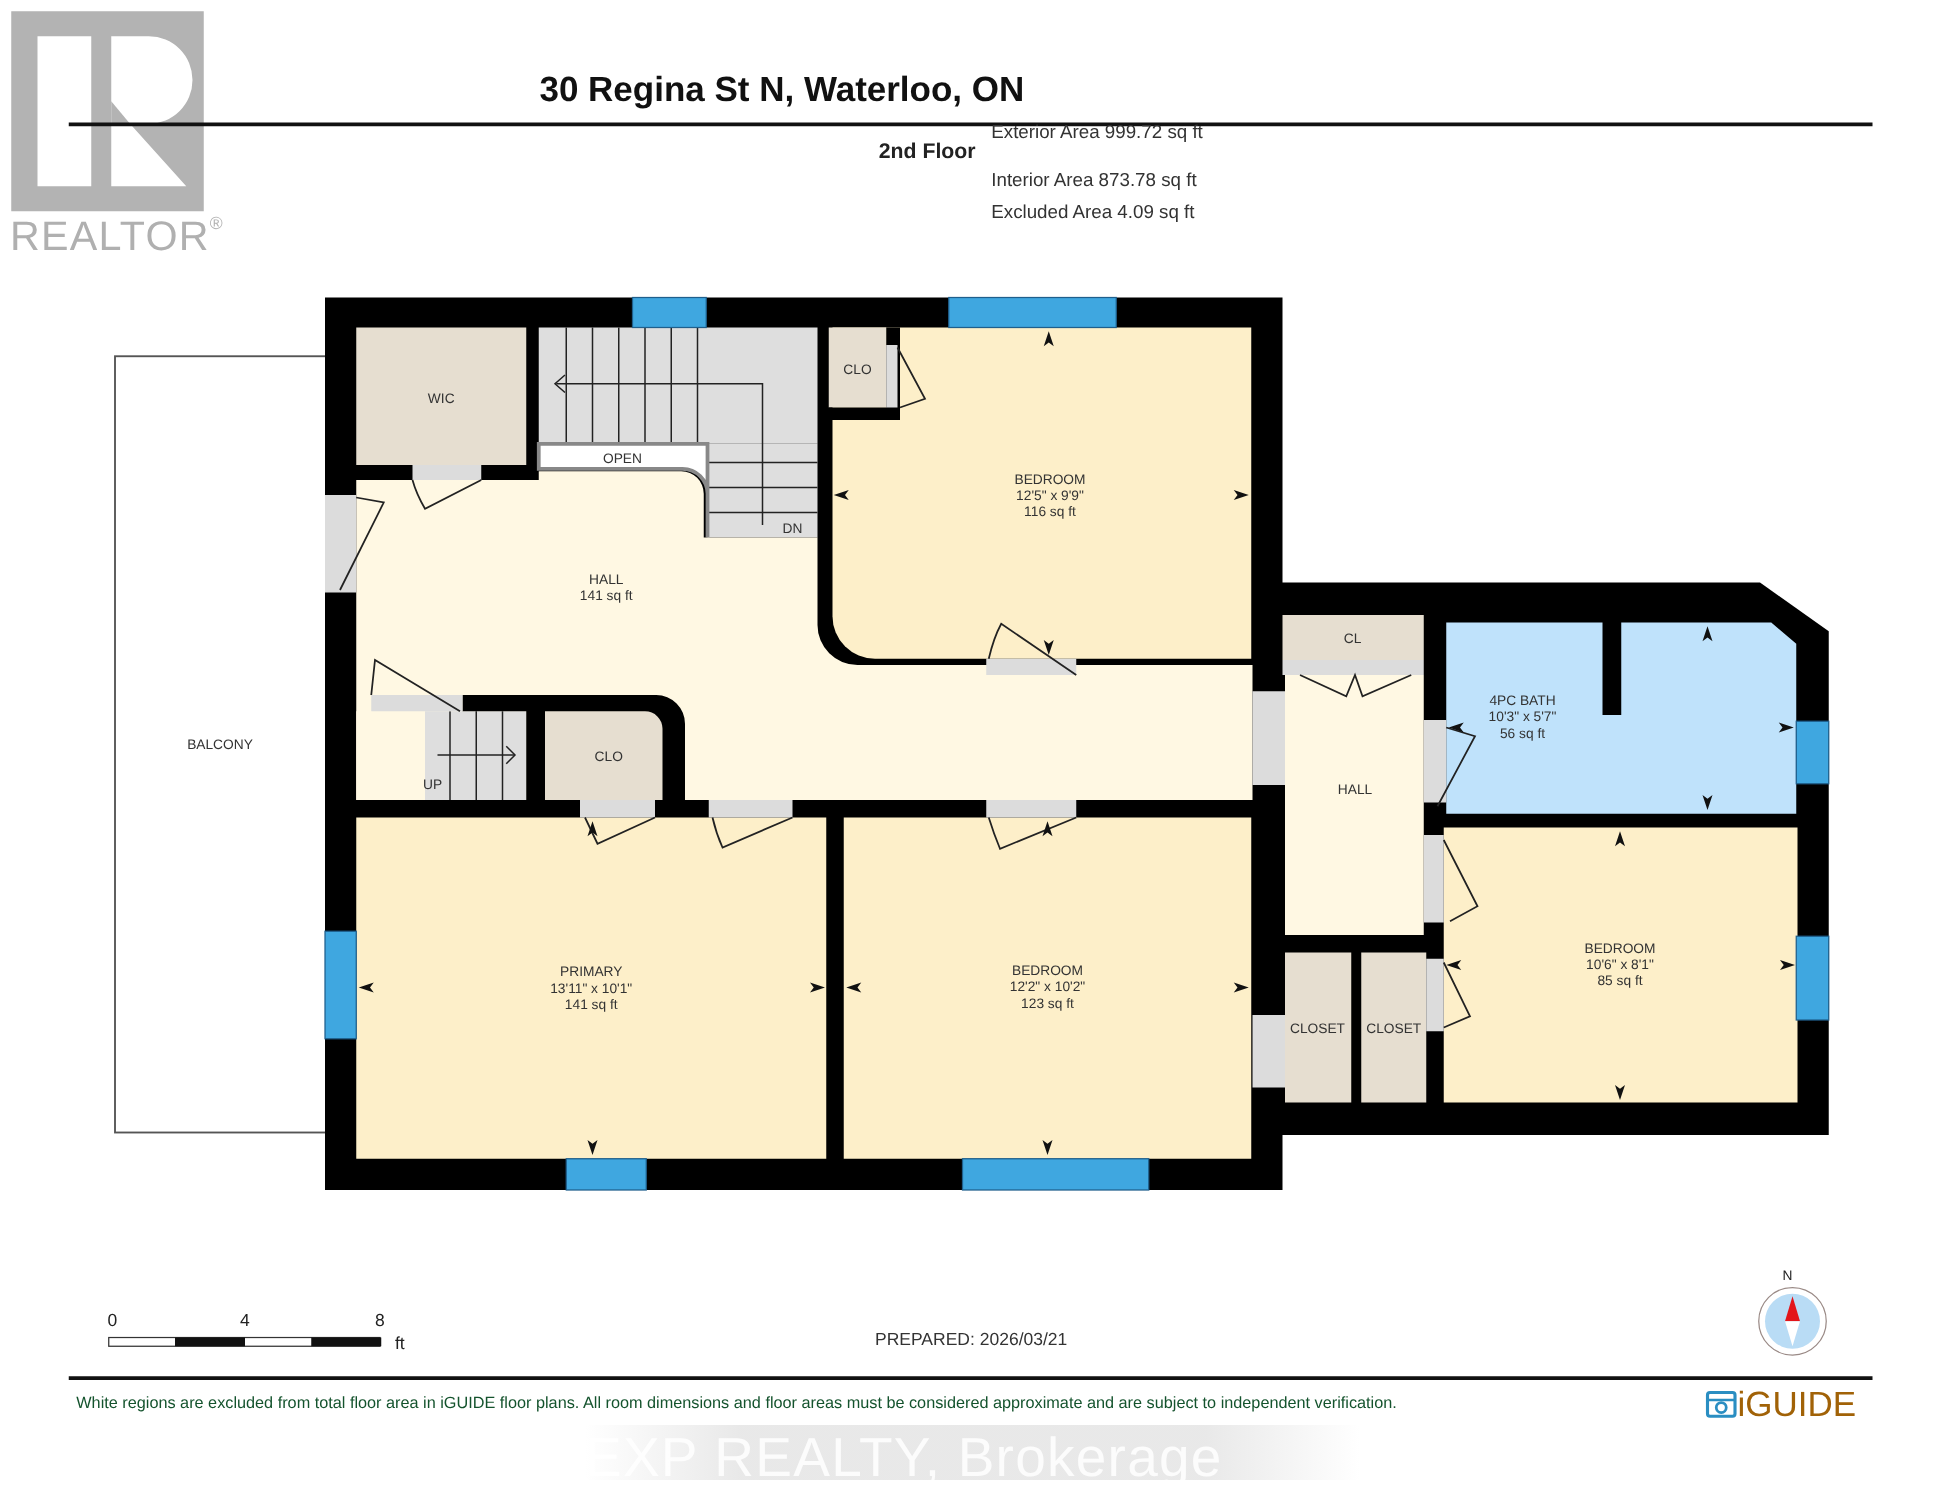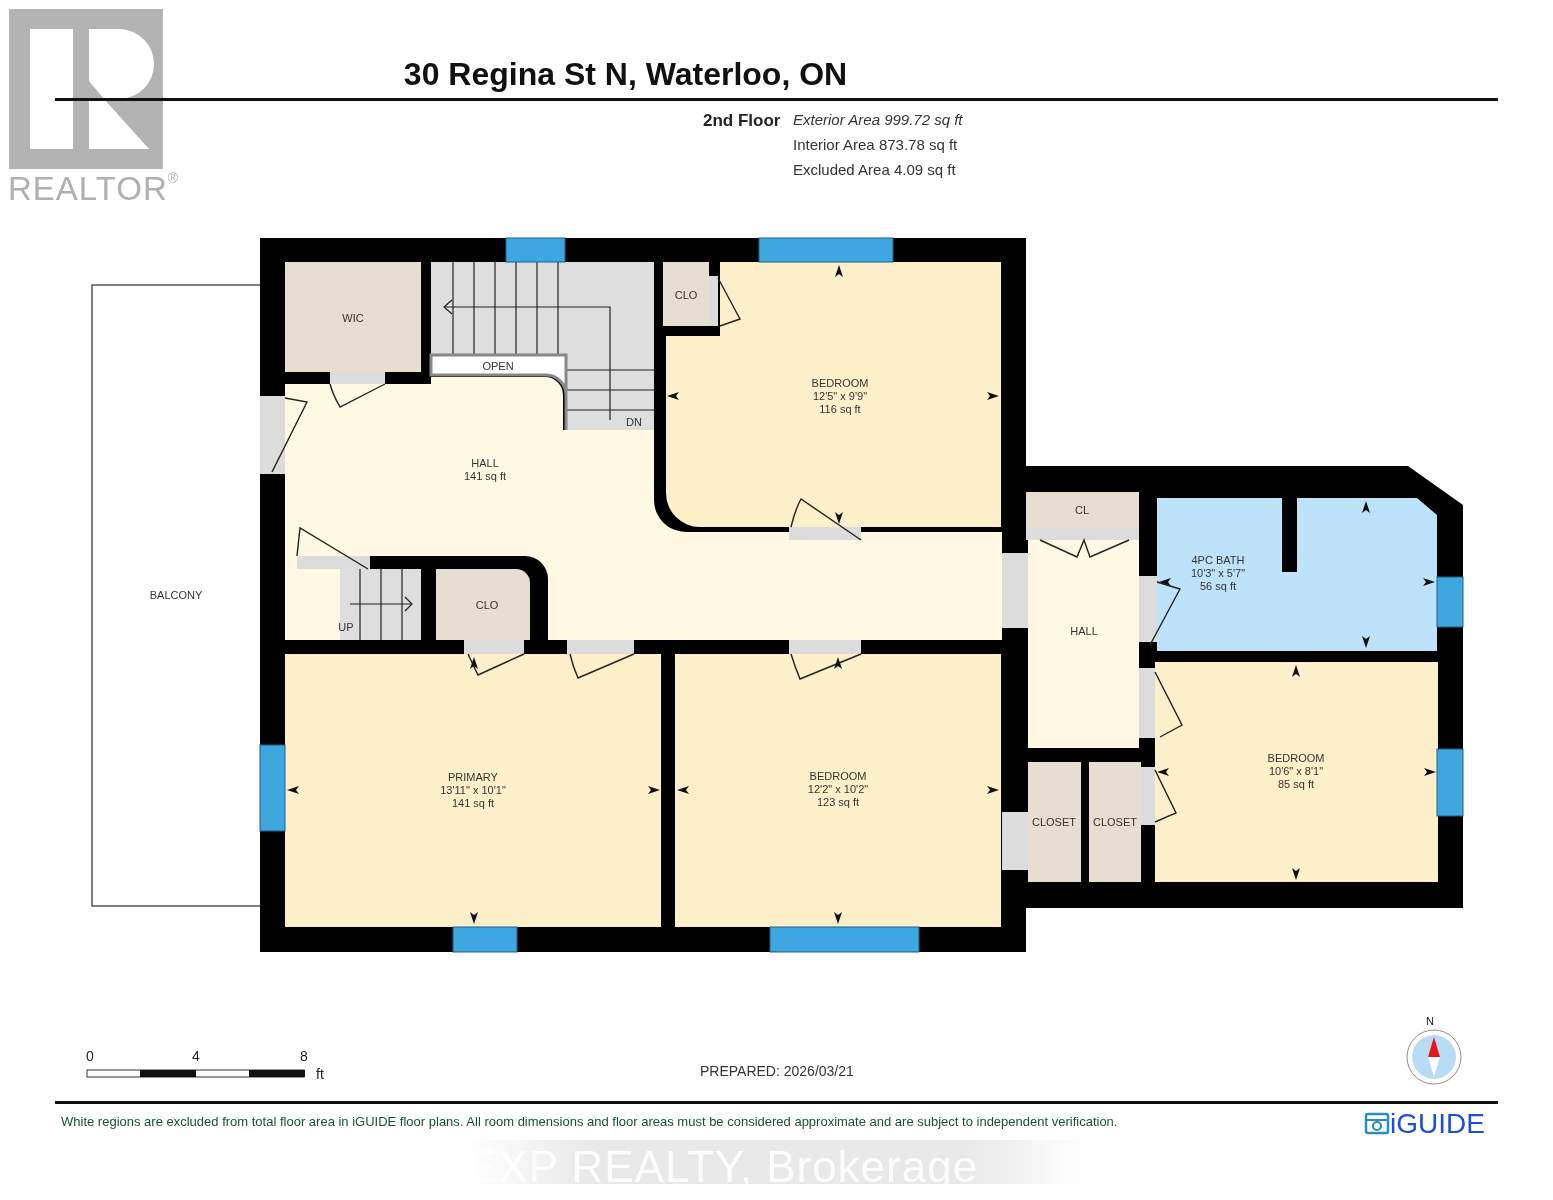--- a/index.html
+++ b/index.html
@@ -8,7 +8,7 @@
   .realtor-box{left:9px;top:9px;width:154px;height:160px;background:#b3b3b3;}
   .realtor-text{left:8px;top:170px;font-size:33px;color:#b0b0b0;letter-spacing:1px;}
   .realtor-text sup{font-size:14px;vertical-align:top;}
-  .title{left:0;width:1251px;top:56px;text-align:center;font-size:32px;font-weight:bold;color:#111;}
+  .title{left:0;width:1251px;top:56px;text-align:center;font-size:28px;font-weight:bold;color:#111;}
   .title span{position:relative;left:0px;}
   .hr{background:#111;height:3px;}
   .floor-label{left:703px;top:111px;font-size:17px;font-weight:bold;color:#222;}

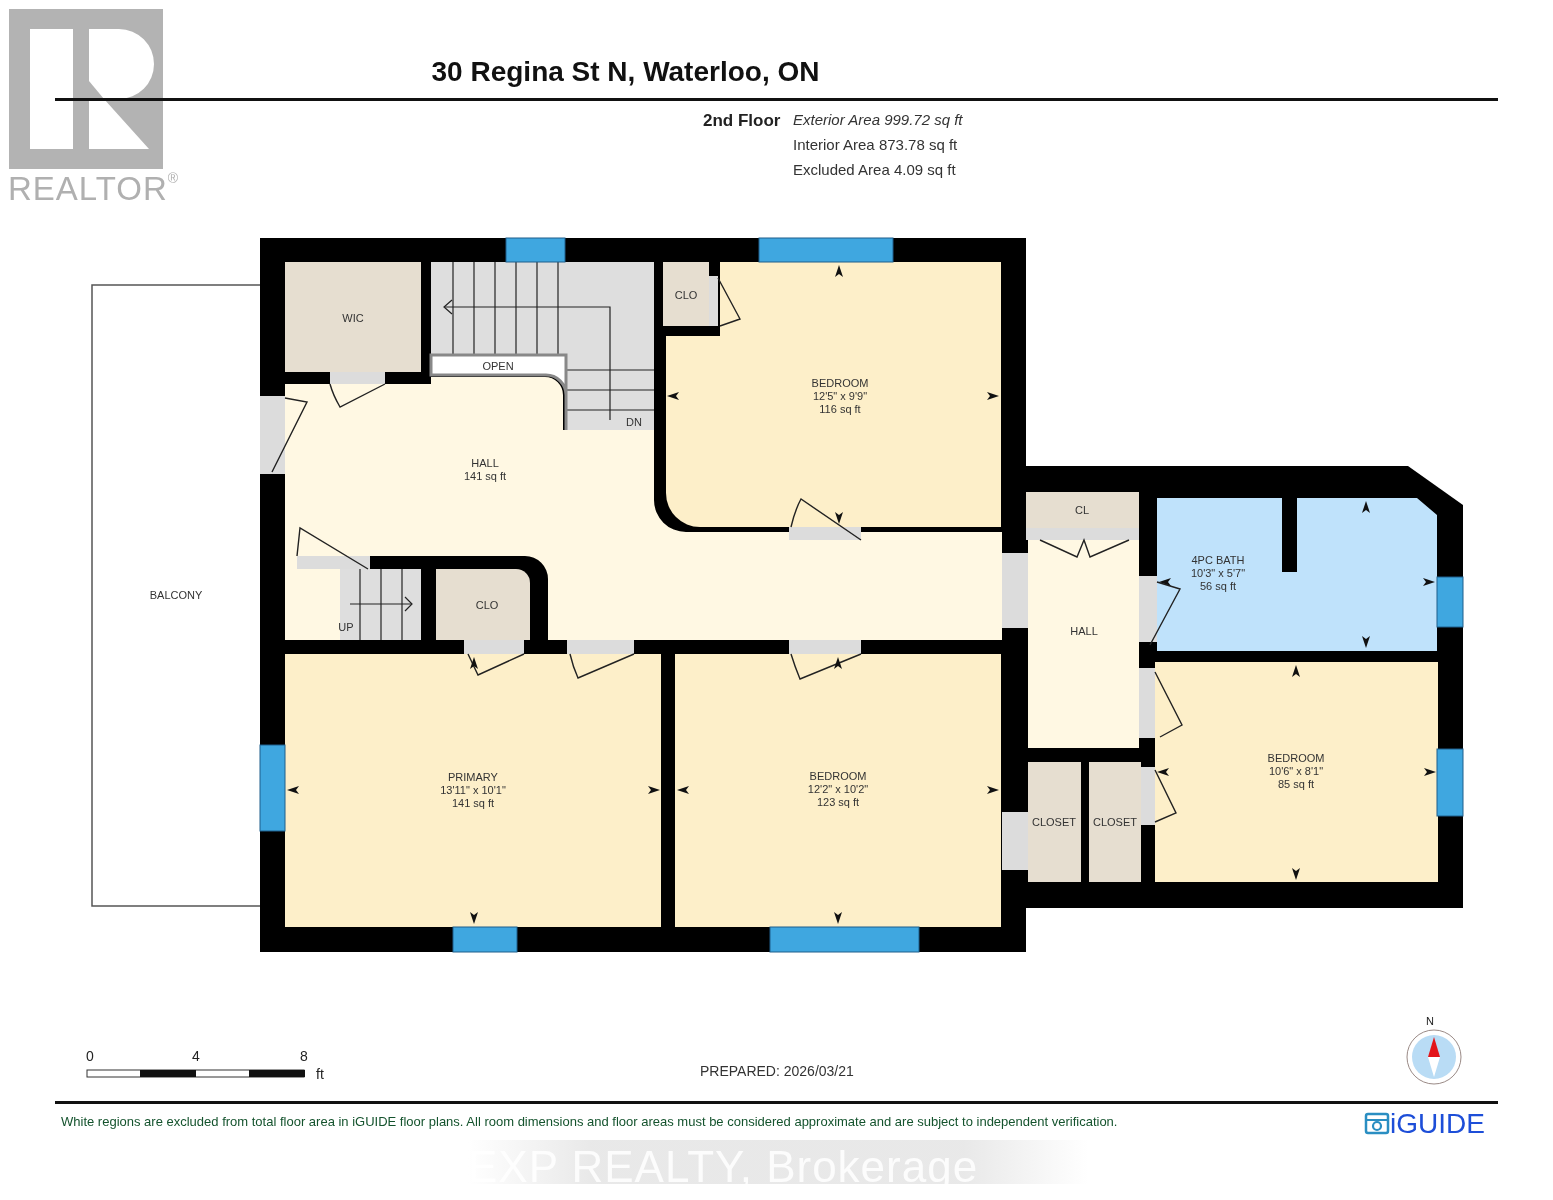--- a/index.html
+++ b/index.html
@@ -36,7 +36,7 @@
 <div class="abs title"><span>30 Regina St N, Waterloo, ON</span></div>
 <div class="abs hr" style="left:55px;top:98px;width:1443px;"></div>
 <div class="abs floor-label">2nd Floor</div>
-<div class="abs area-line" style="top:111px;font-style:italic;">Exterior Area 999.72 sq ft</div>
+<div class="abs area-line" style="top:97px;">Exterior Area 999.72 sq ft</div>
 <div class="abs area-line" style="top:136px;">Interior Area 873.78 sq ft</div>
 <div class="abs area-line" style="top:161px;">Excluded Area 4.09 sq ft</div>
 

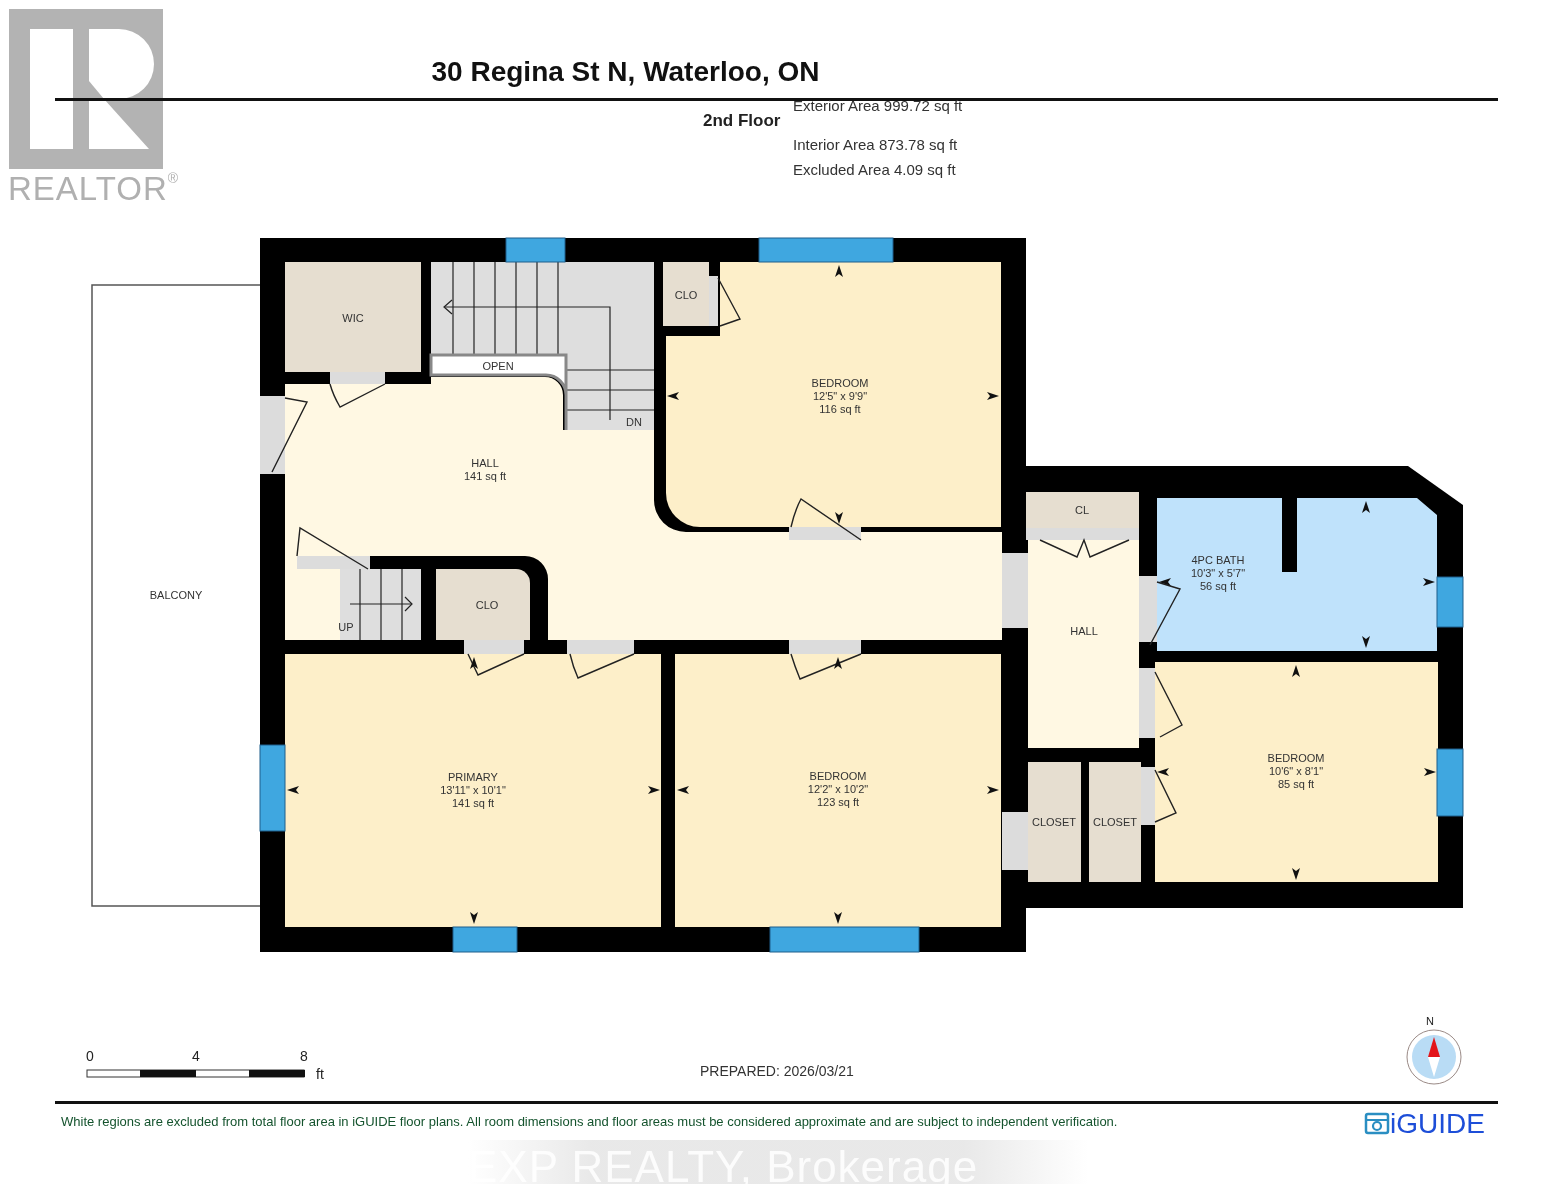--- a/index.html
+++ b/index.html
@@ -18,7 +18,7 @@
   .prepared{left:700px;top:1063px;font-size:14px;color:#333;}
   .disclaimer{left:61px;top:1114px;font-size:13px;color:#14532d;}
   .watermark{left:468px;top:1140px;width:620px;height:44px;background:linear-gradient(to right,rgba(235,235,235,0.0),rgba(225,225,225,0.75) 20%,rgba(225,225,225,0.75) 80%,rgba(235,235,235,0.0));font-size:44px;color:rgba(255,255,255,0.85);letter-spacing:1px;line-height:54px;white-space:nowrap;overflow:hidden;}
-  .iguide{left:1364px;top:1108px;font-size:28px;color:#1d4ed8;}
+  .iguide{left:1364px;top:1108px;font-size:28px;color:#a16207;}
   .scale-lbl{font-size:14px;color:#222;}
 </style>
 </head>

